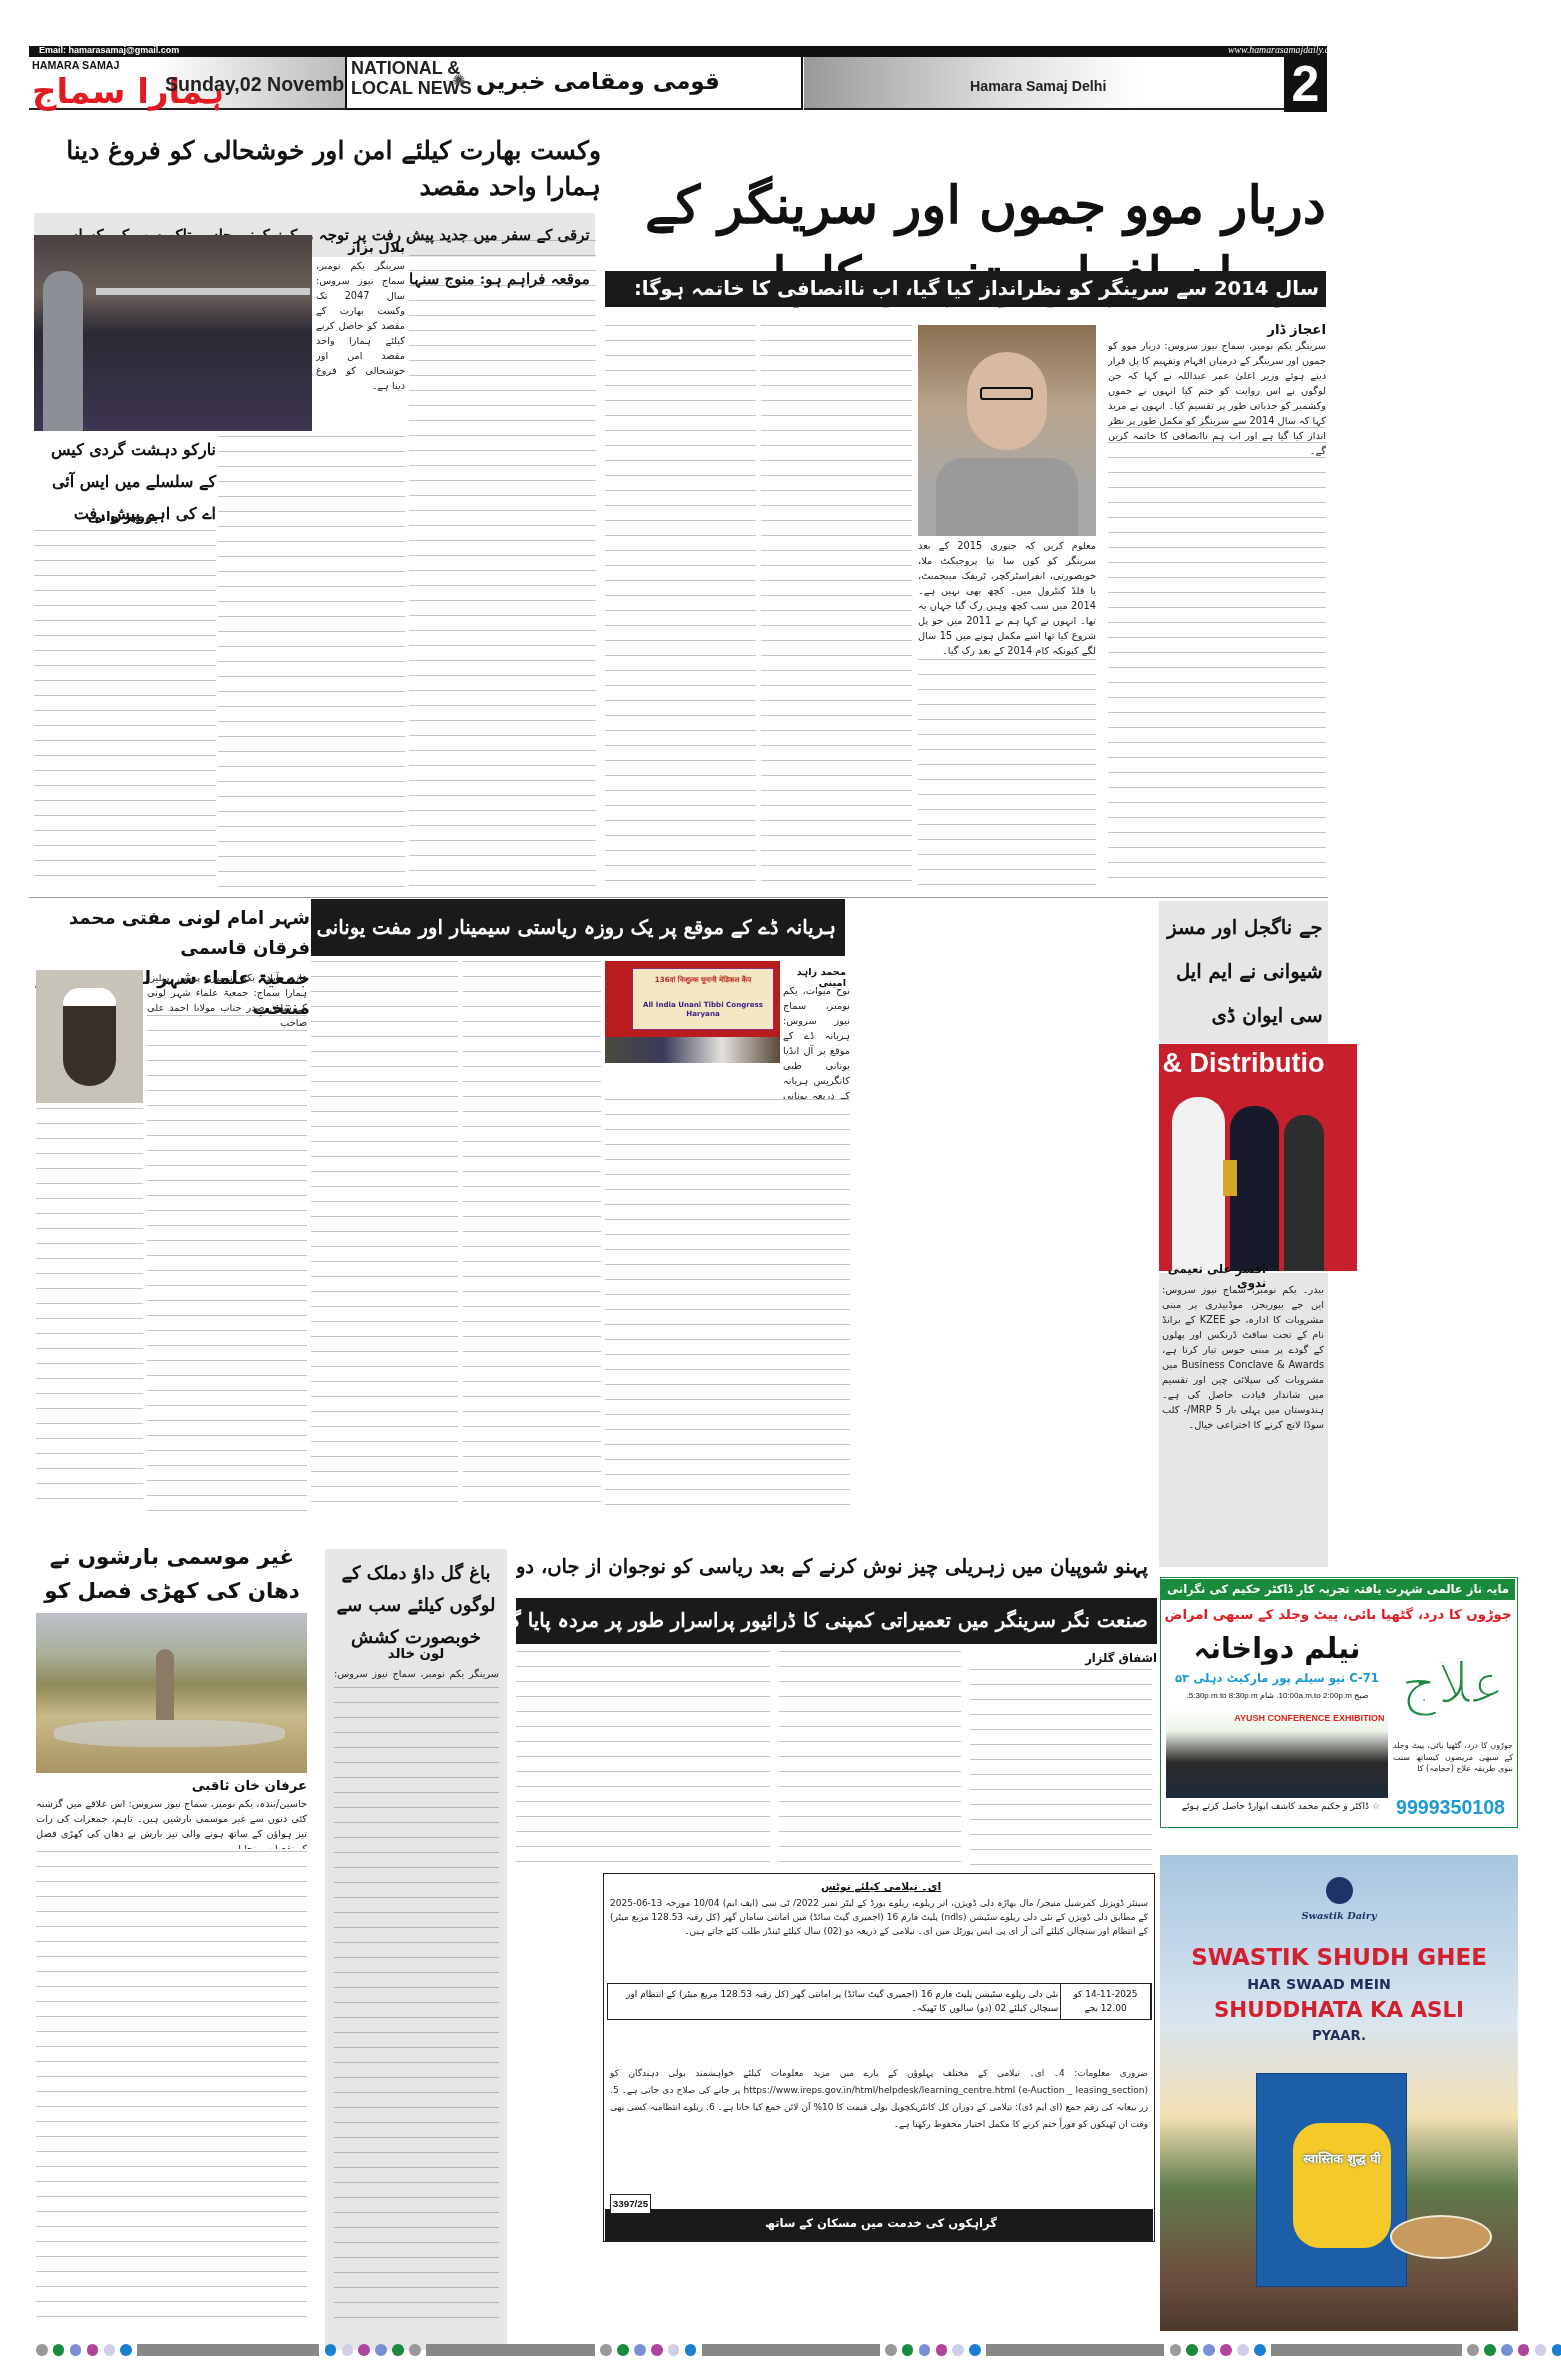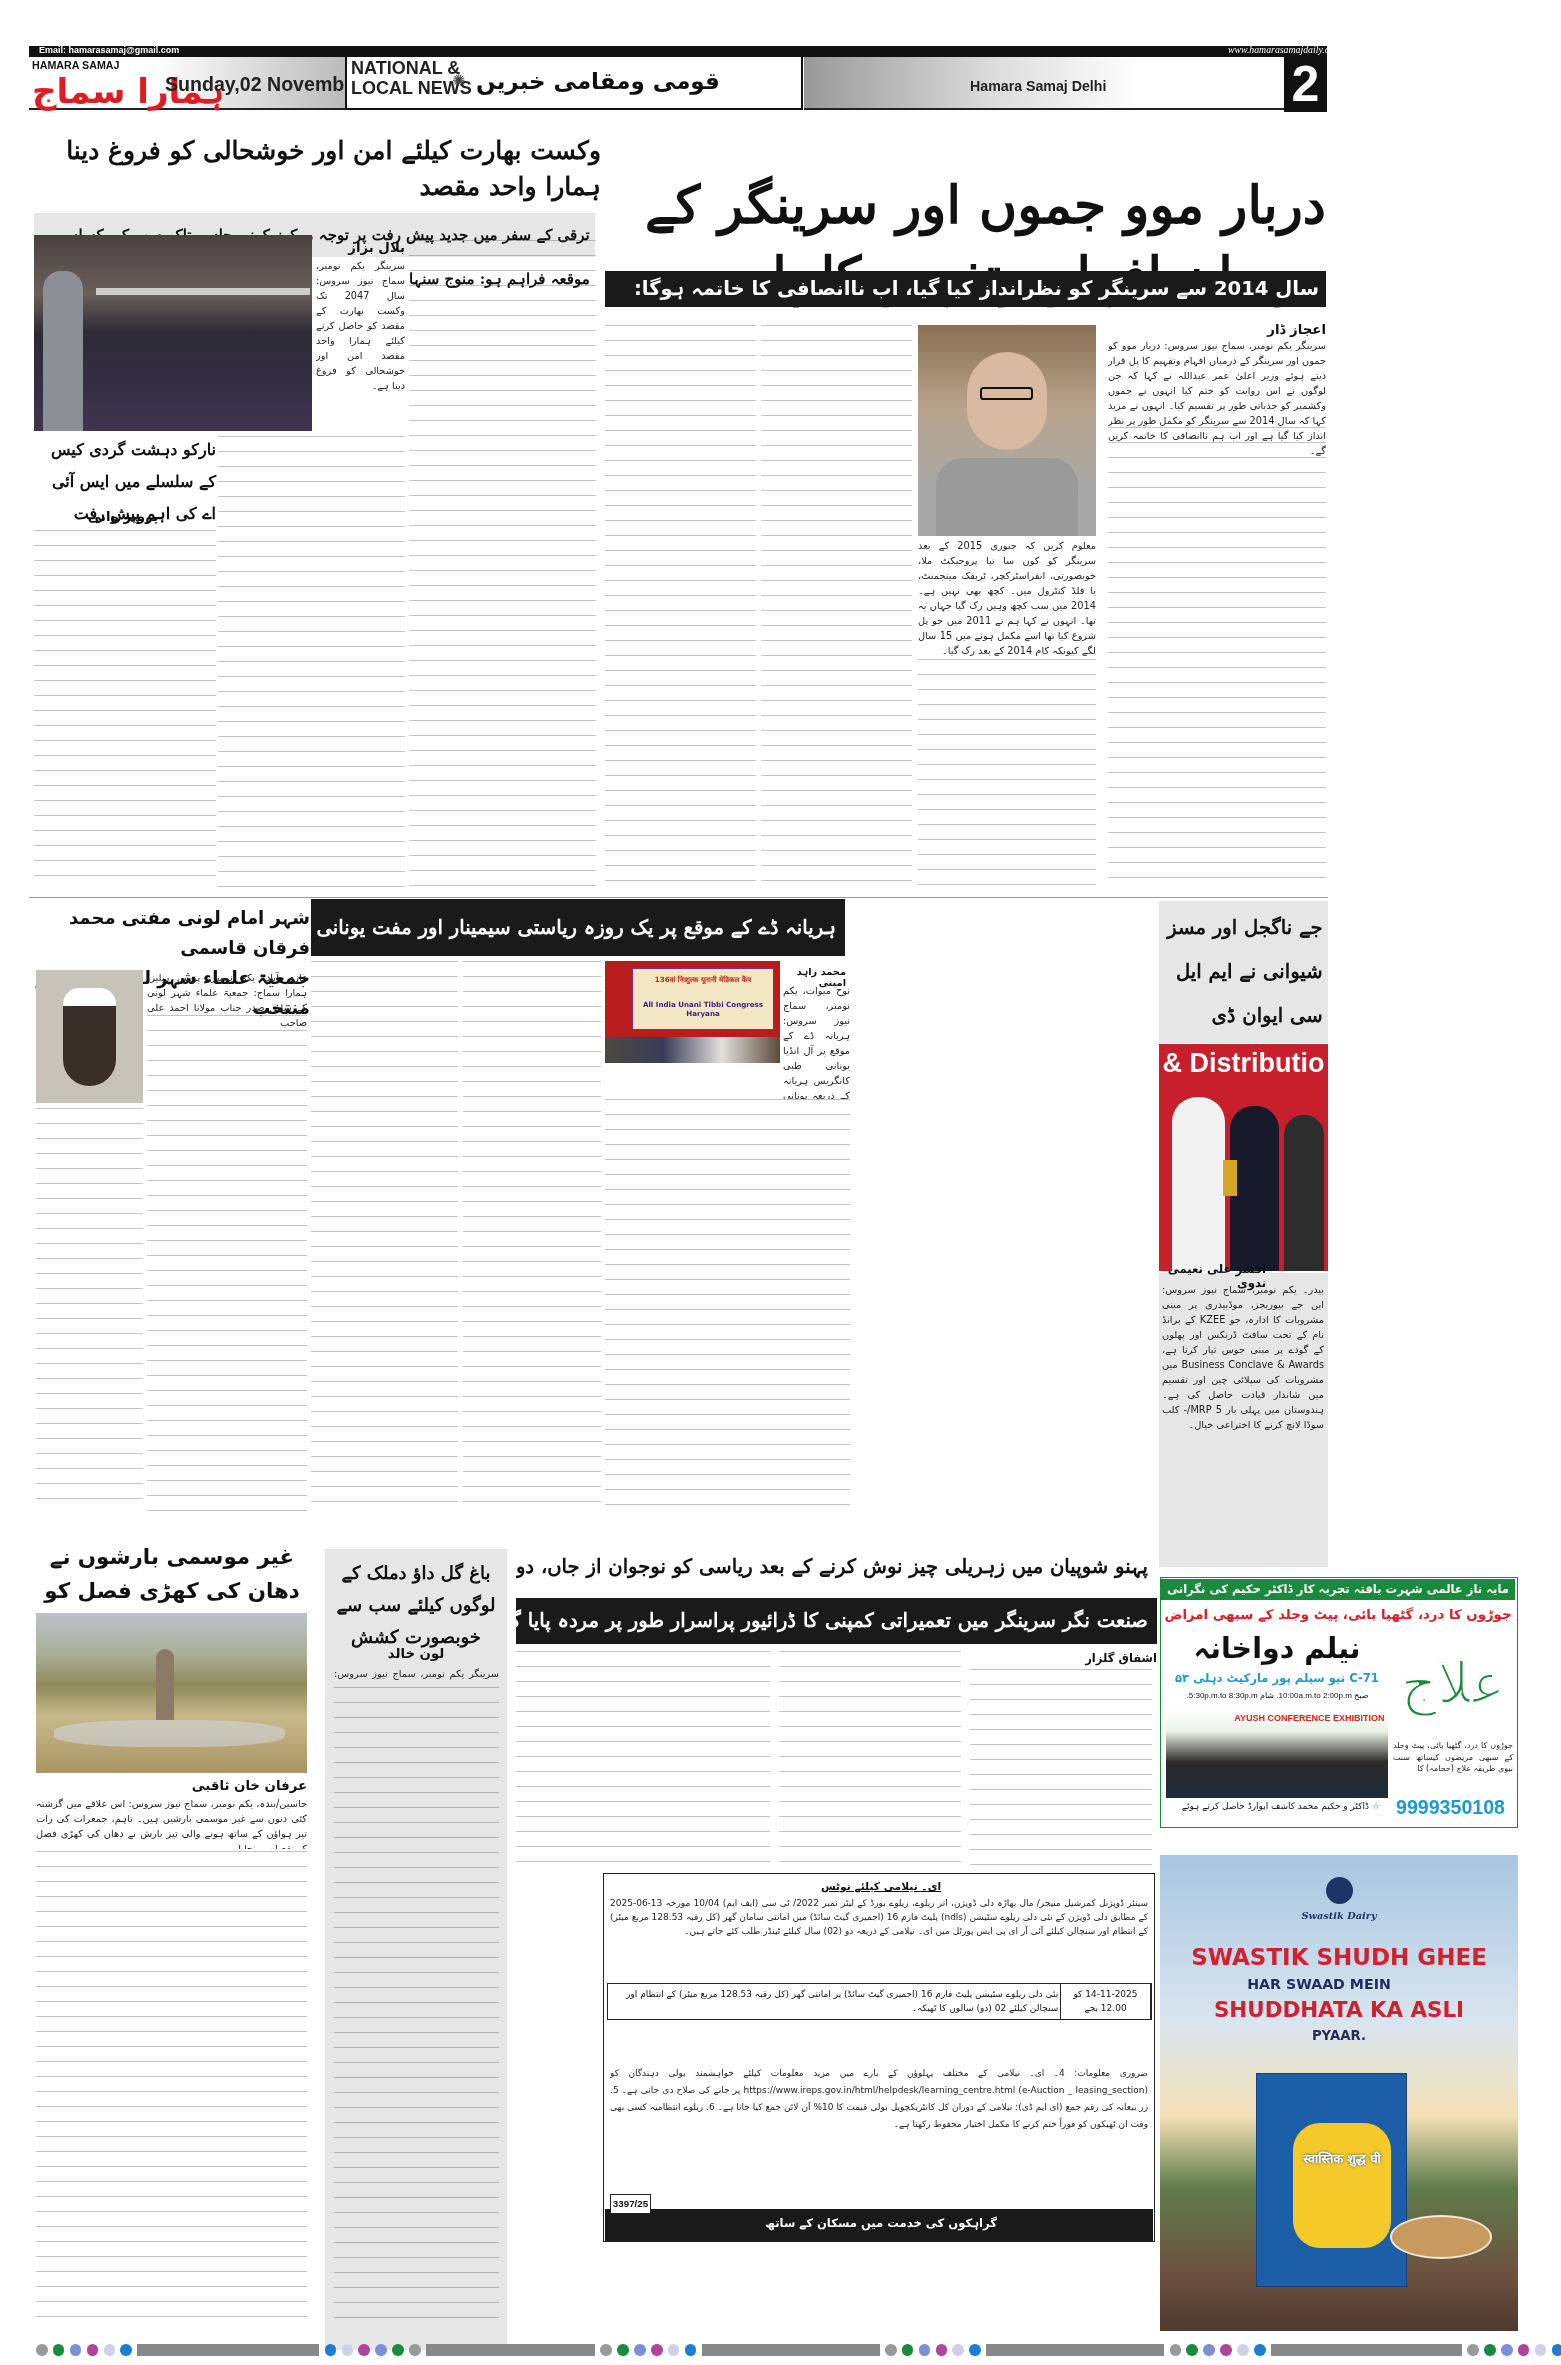--- a/index.html
+++ b/index.html
@@ -122,7 +122,7 @@
 <div class="abs lines" style="left:605px; top:1099px; width:245px; height:414px;"></div>
 
 <div class="abs rtl grey-band" style="left:1159px; top:901px; width:169px; height:142px; font:bold 19.6px/44px 'DejaVu Serif',serif; padding:5.3px;">جے ناگجل اور مسز شیوانی نے ایم ایل سی ایوان ڈی سوزا سے ایوارڈ حاصل کیا</div>
-<div class="abs photo" style="left:1159px; top:1044px; width:169px; height:227px; background:#c7202c;">
+<div class="abs photo" style="left:1159px; top:1044px; width:198px; height:227px; background:#c7202c;">
   <div style="position:absolute;left:3.6px;top:3.6px;font:bold 27px 'Liberation Sans',sans-serif;color:#fff;white-space:nowrap;">&amp; Distributio</div>
   <div style="position:absolute;left:13.3px;top:53px;width:53px;height:174px;background:#f2f2f2;border-radius:25px 25px 0 0;"></div>
   <div style="position:absolute;left:71px;top:62px;width:49px;height:165px;background:#161a2a;border-radius:23px 23px 0 0;"></div>

